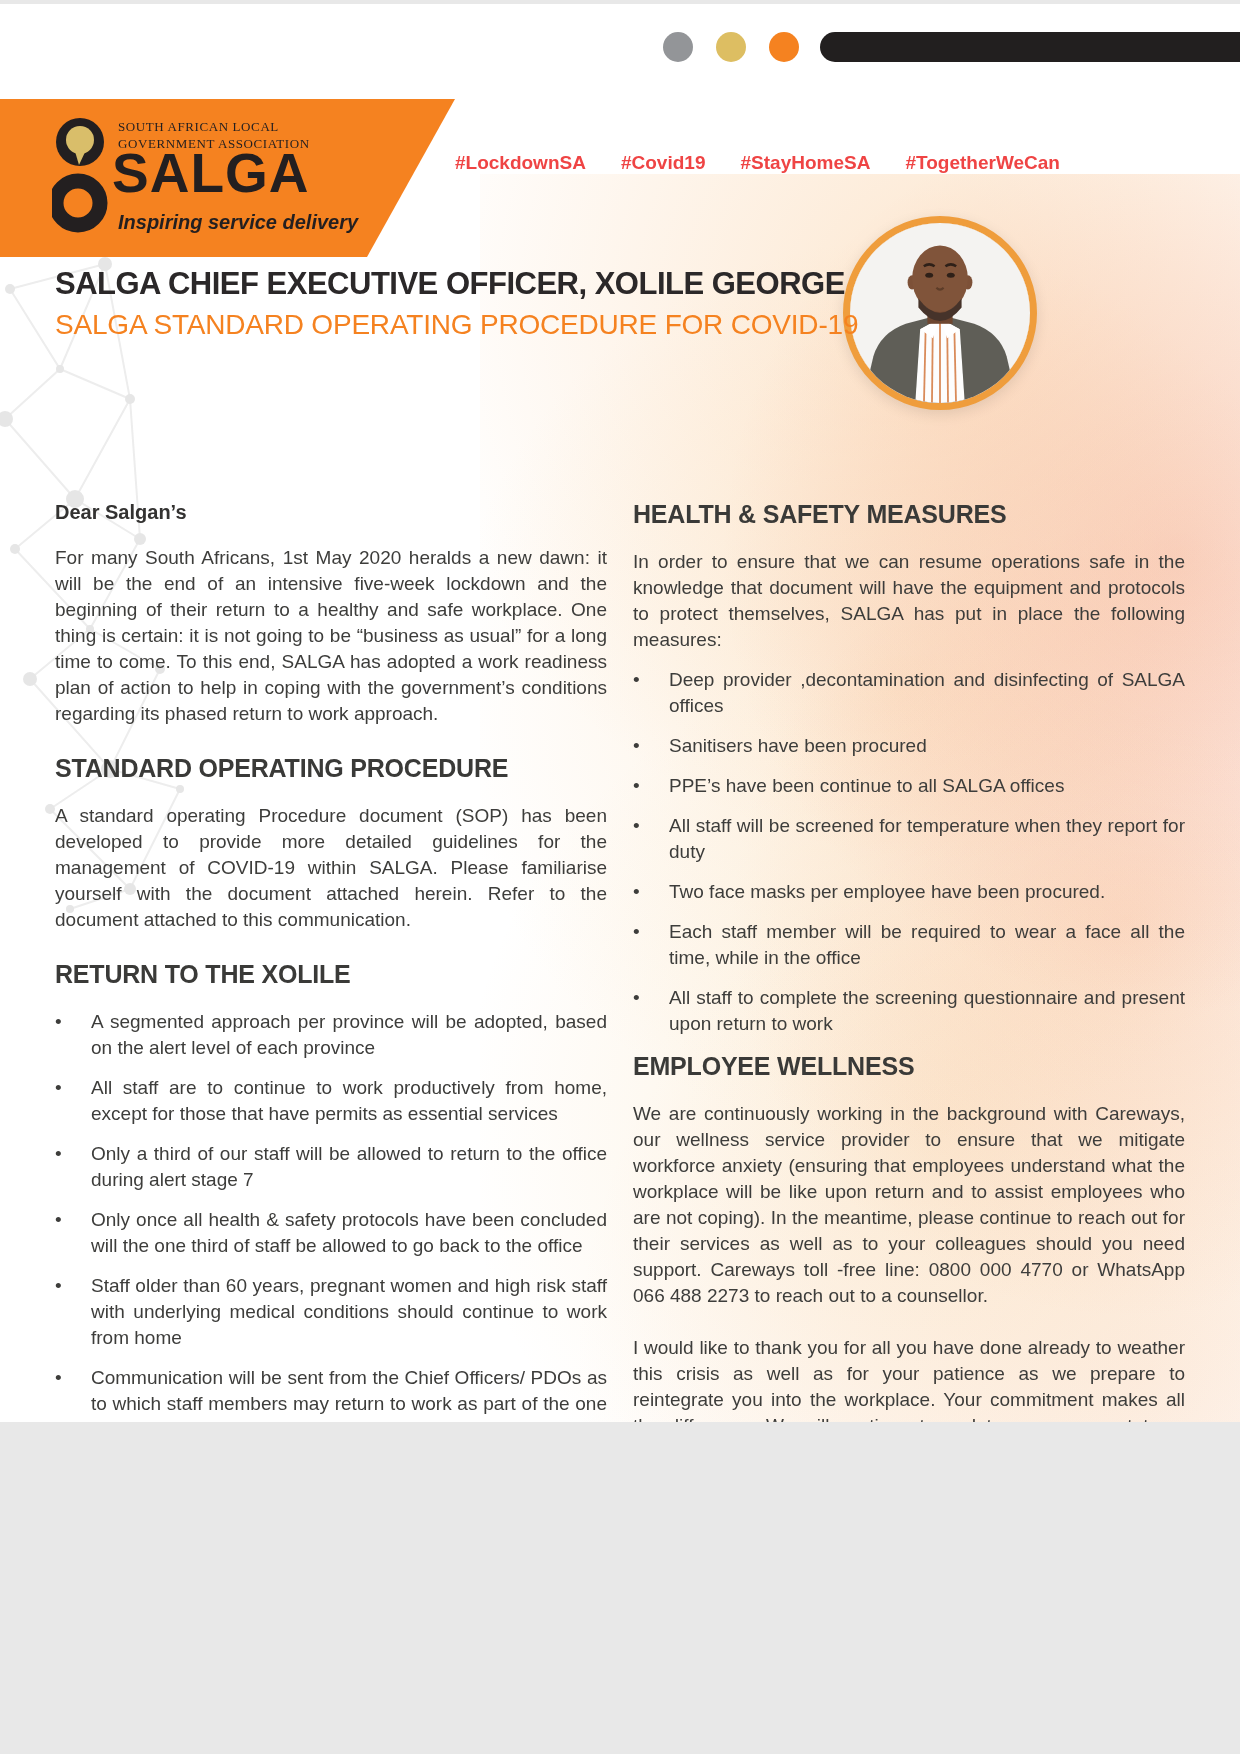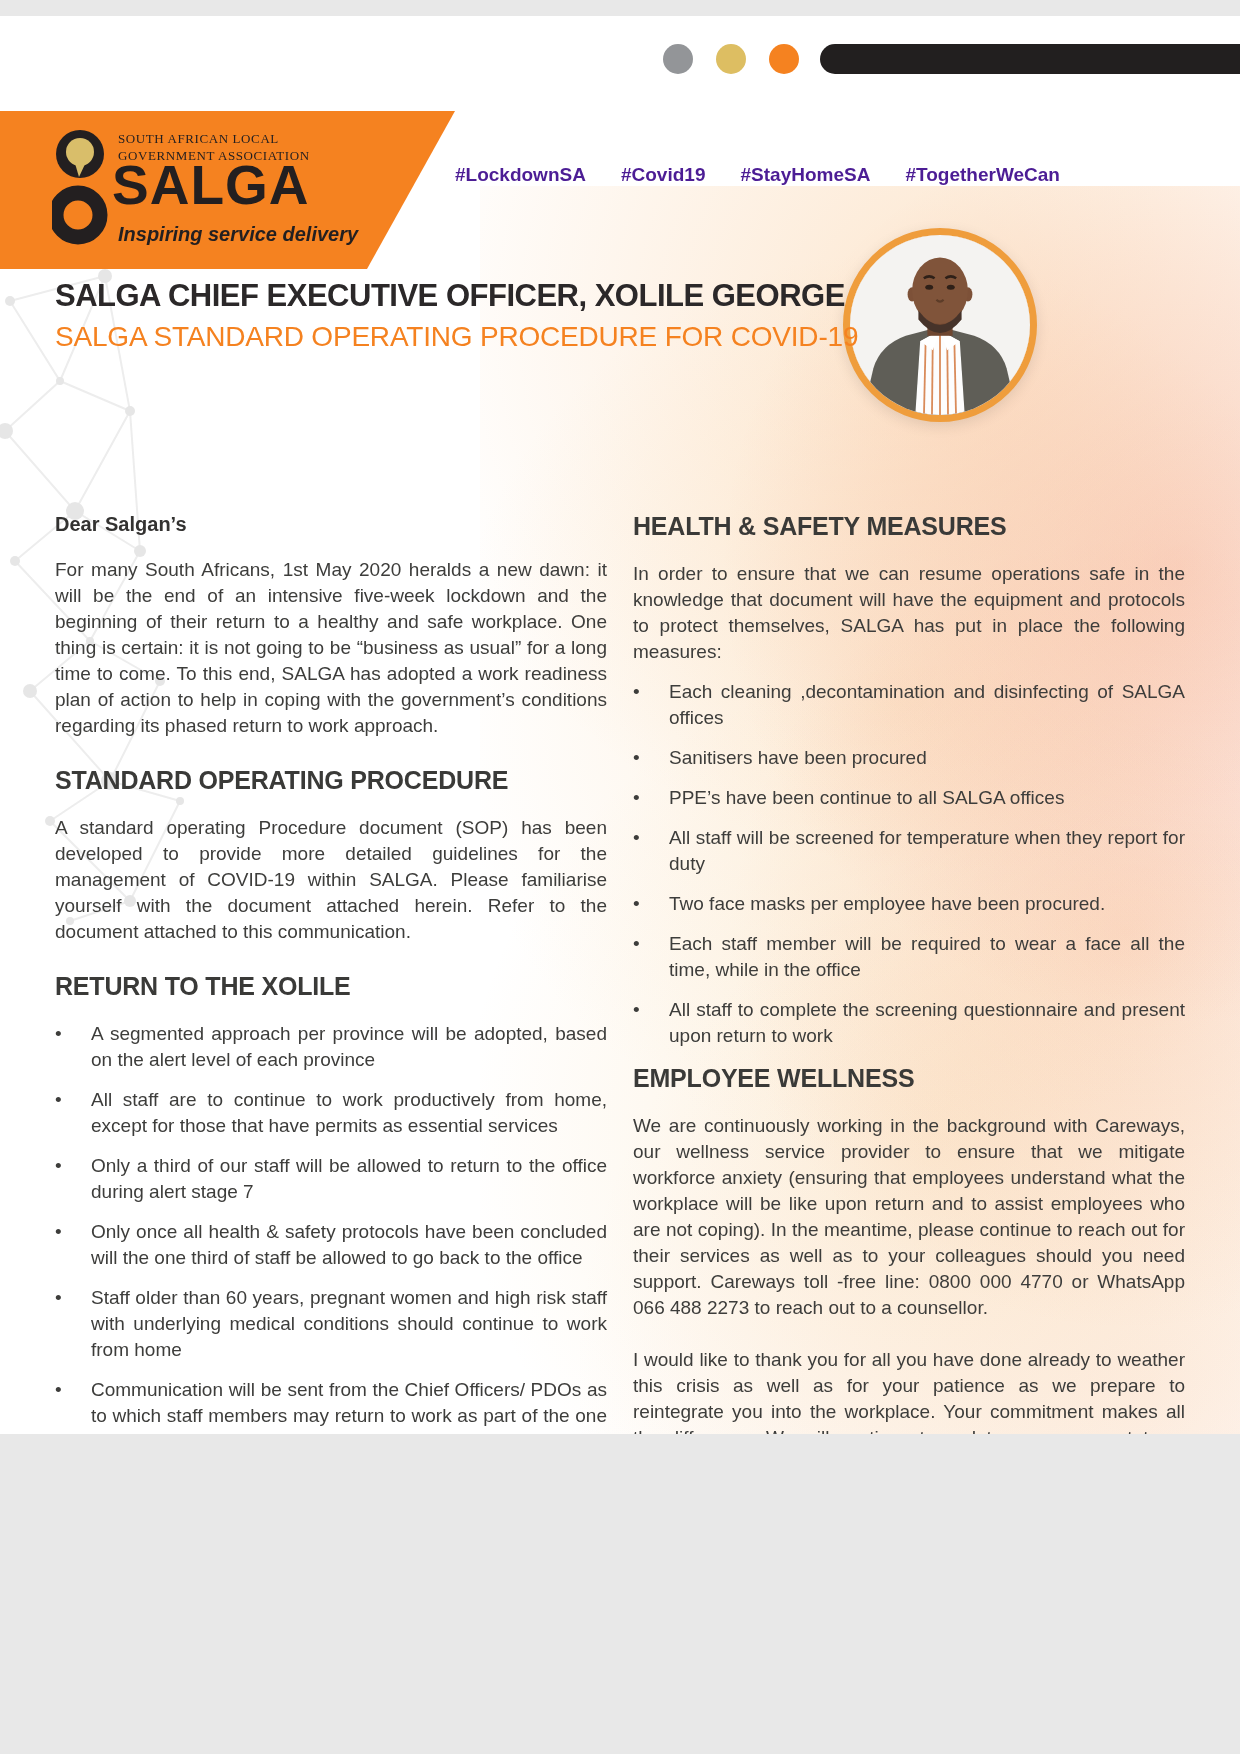--- a/index.html
+++ b/index.html
@@ -4,7 +4,7 @@
 <style>
   html,body{margin:0;padding:0;background:#e8e8e8;}
   .page{position:relative;width:1240px;height:1418px;background:#ffffff;overflow:hidden;
-        font-family:"Liberation Sans",sans-serif;color:#3d3d3b;margin:16px auto;}
+        font-family:"Liberation Sans",sans-serif;color:#3d3d3b;margin:4px auto;}
   
   .bg-blobs{position:absolute;left:480px;top:170px;width:760px;height:1360px;pointer-events:none;
     background:

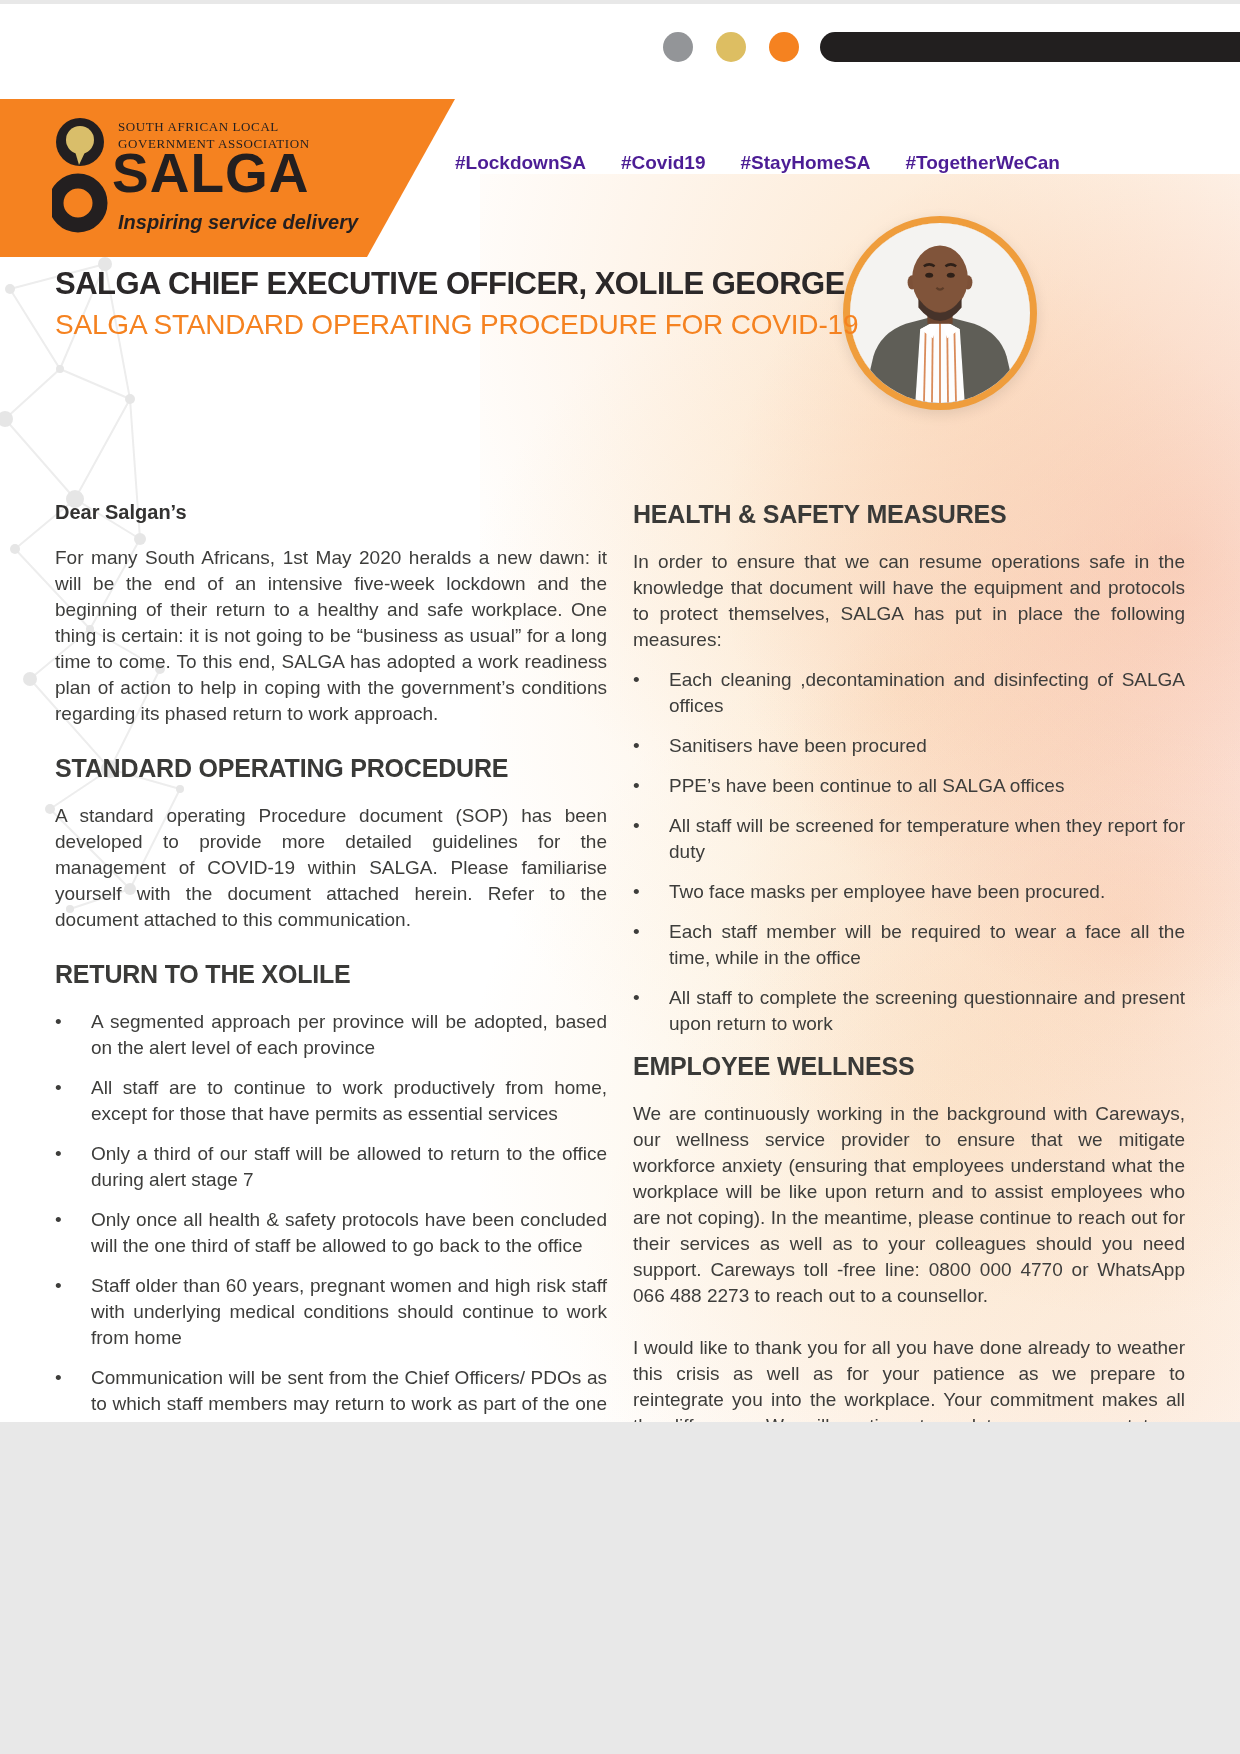--- a/index.html
+++ b/index.html
@@ -32,7 +32,7 @@
   .tagline{position:absolute;left:118px;top:112px;font-size:20px;font-weight:bold;font-style:italic;color:#231f20;}
   
   .hashtags{position:absolute;left:455px;top:148px;width:605px;display:flex;justify-content:space-between;}
-  .hashtag{font-size:19px;font-weight:bold;color:#4c1d95;}
+  .hashtag{font-size:19px;font-weight:bold;color:#ef4444;}
   
   .photo{position:absolute;left:843px;top:212px;width:180px;height:180px;border-radius:50%;
          border:7px solid #ef9d3c;box-shadow:0 0 0 2px #e0892d inset, 0 4px 14px rgba(0,0,0,.10);

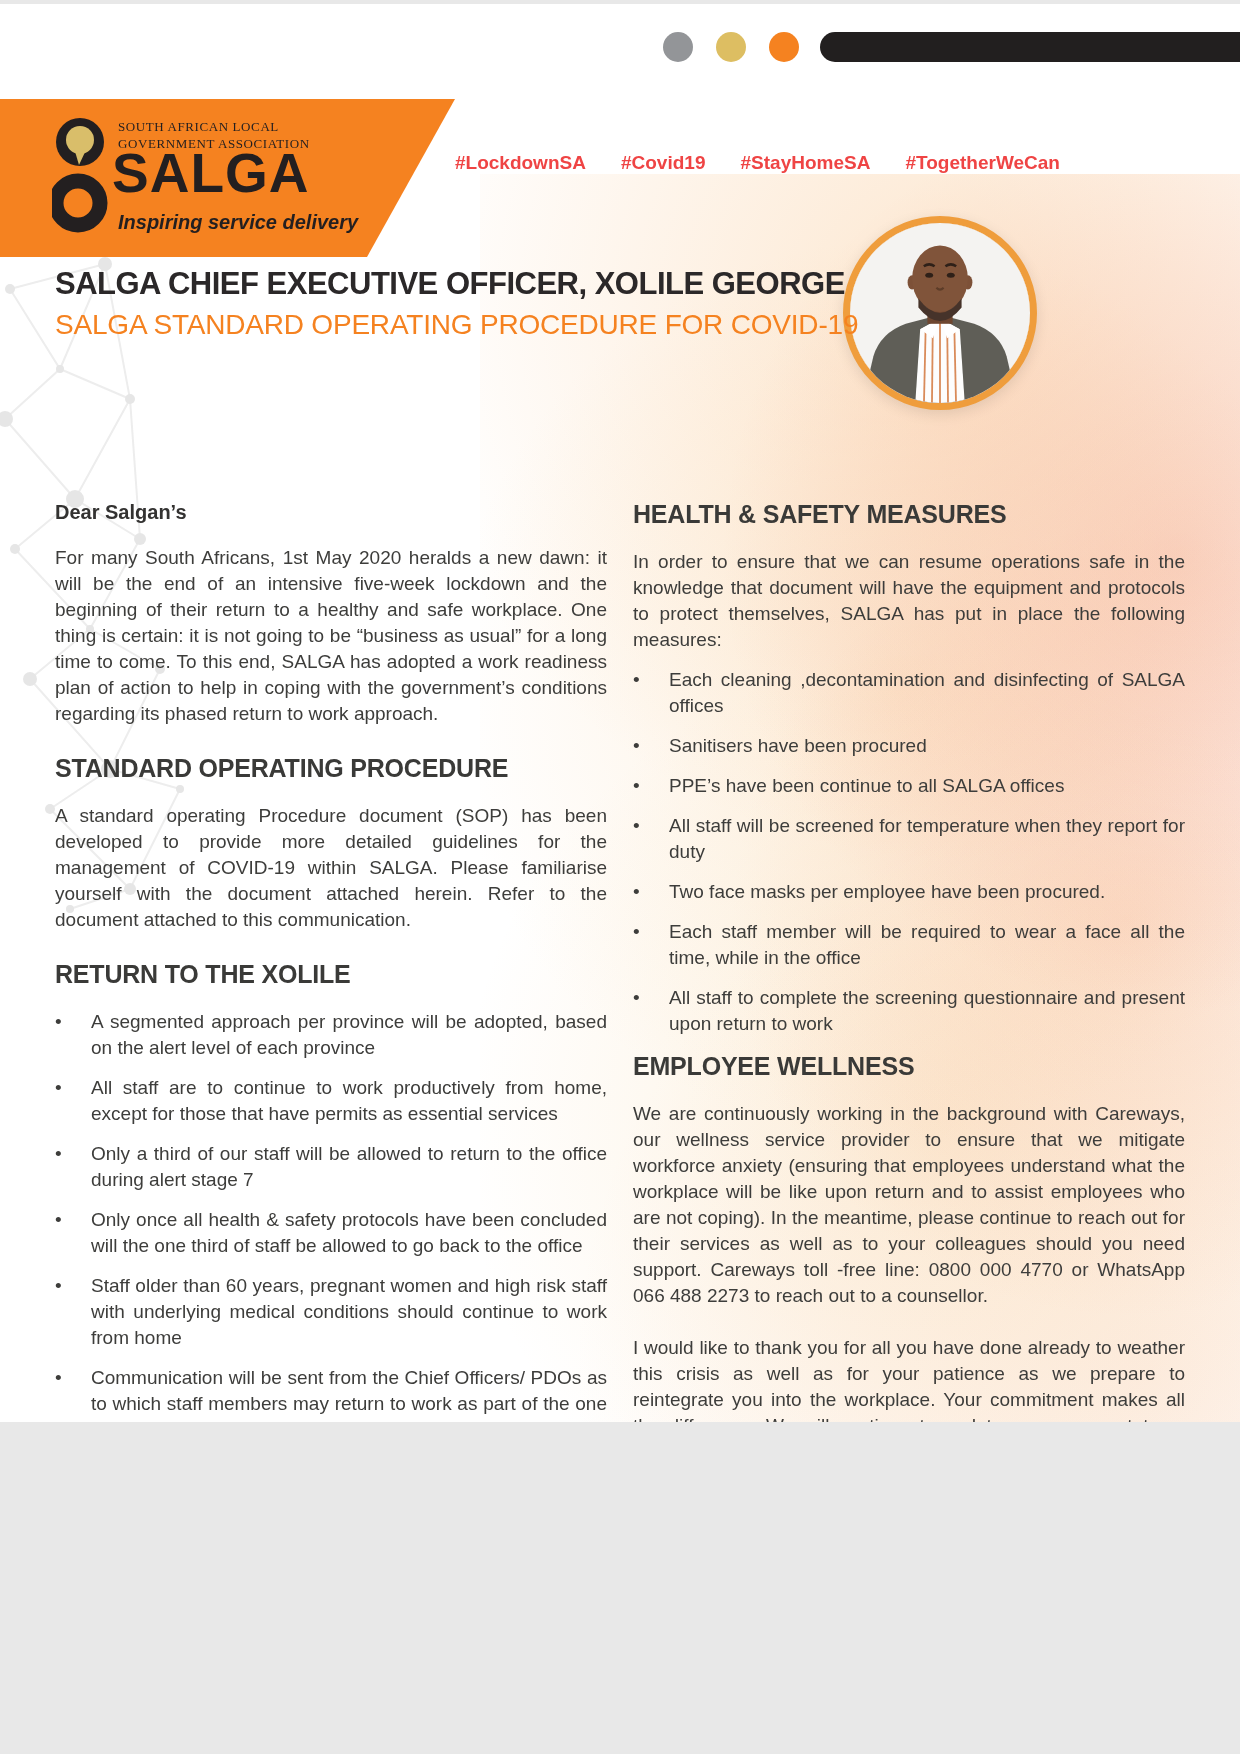--- a/index.html
+++ b/index.html
@@ -200,7 +200,7 @@
     <div class="bullets" style="margin-top:14px;">
       <div class="bullet">
         <span class="b-dot">•</span>
-        <span class="b-text">Each cleaning ,decontamination and disinfecting of SALGA offices</span>
+        <span class="b-text">Deep provider ,decontamination and disinfecting of SALGA offices</span>
       </div>
       <div class="bullet">
         <span class="b-dot">•</span>

